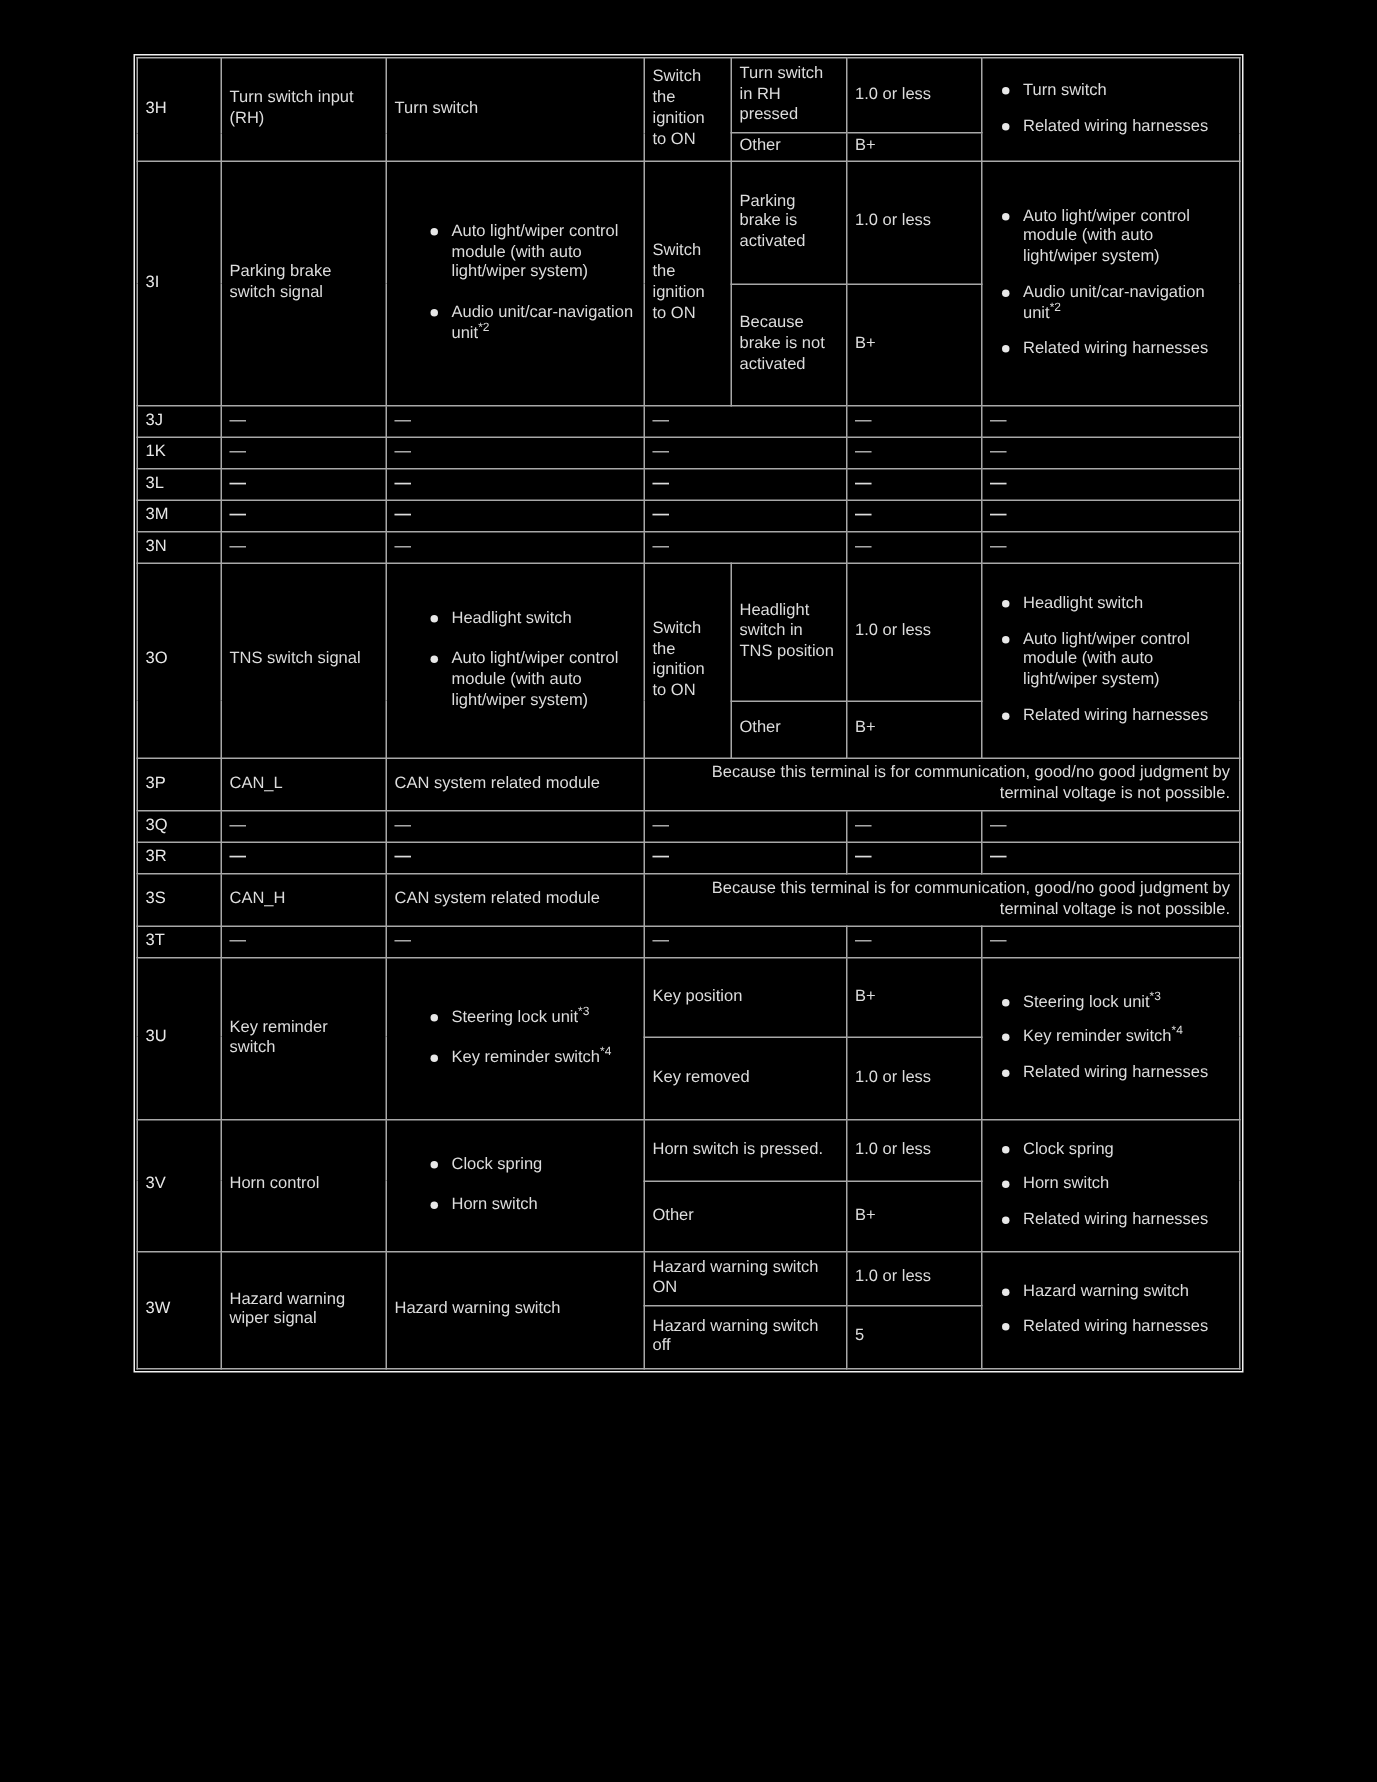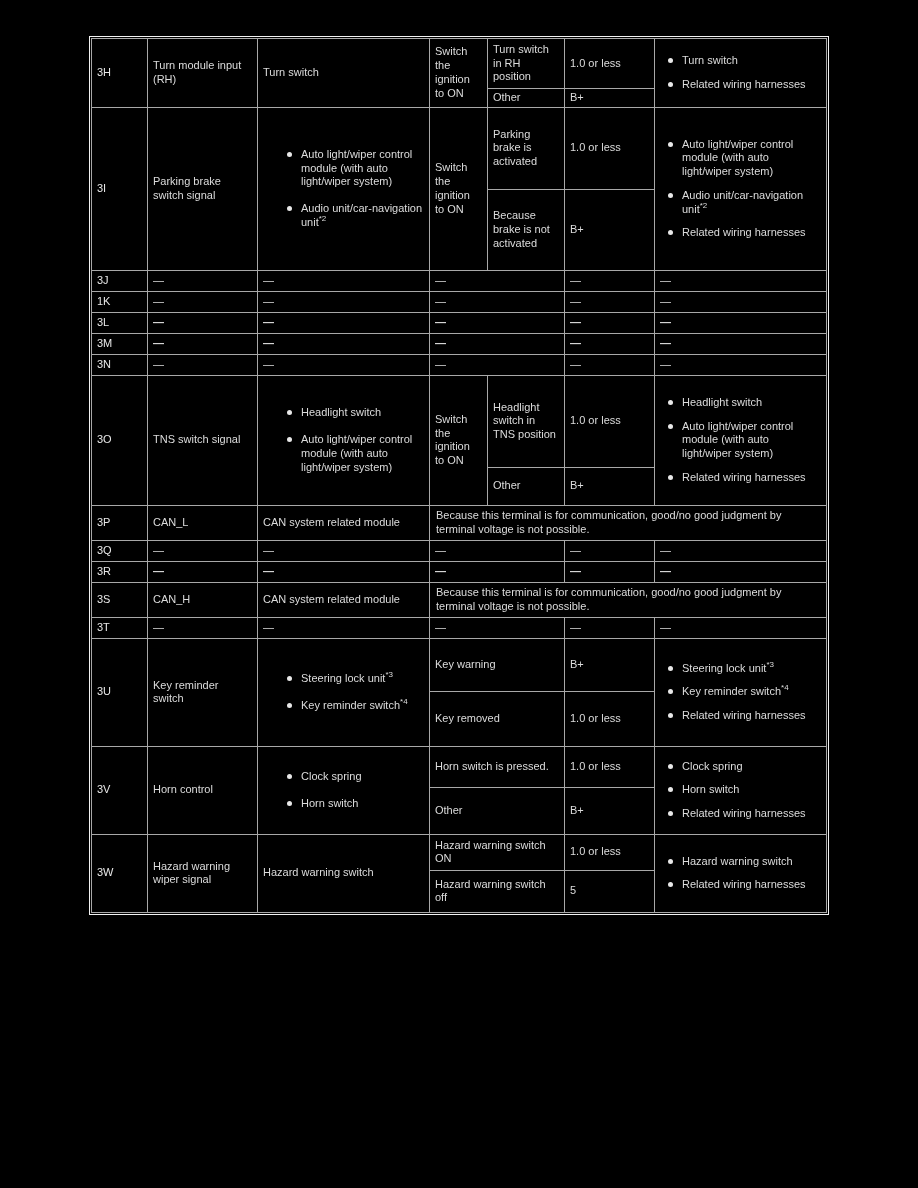--- a/index.html
+++ b/index.html
@@ -41,7 +41,7 @@
         <td rowspan="2">Turn module input (RH)</td>
         <td class="c3" rowspan="2">Turn switch</td>
         <td rowspan="2">Switch the ignition to ON</td>
-        <td>Turn switch in RH position</td>
+        <td>Turn switch in RH pressed</td>
         <td>1.0 or less</td>
         <td class="c6" rowspan="2">
           <div class="bullets">

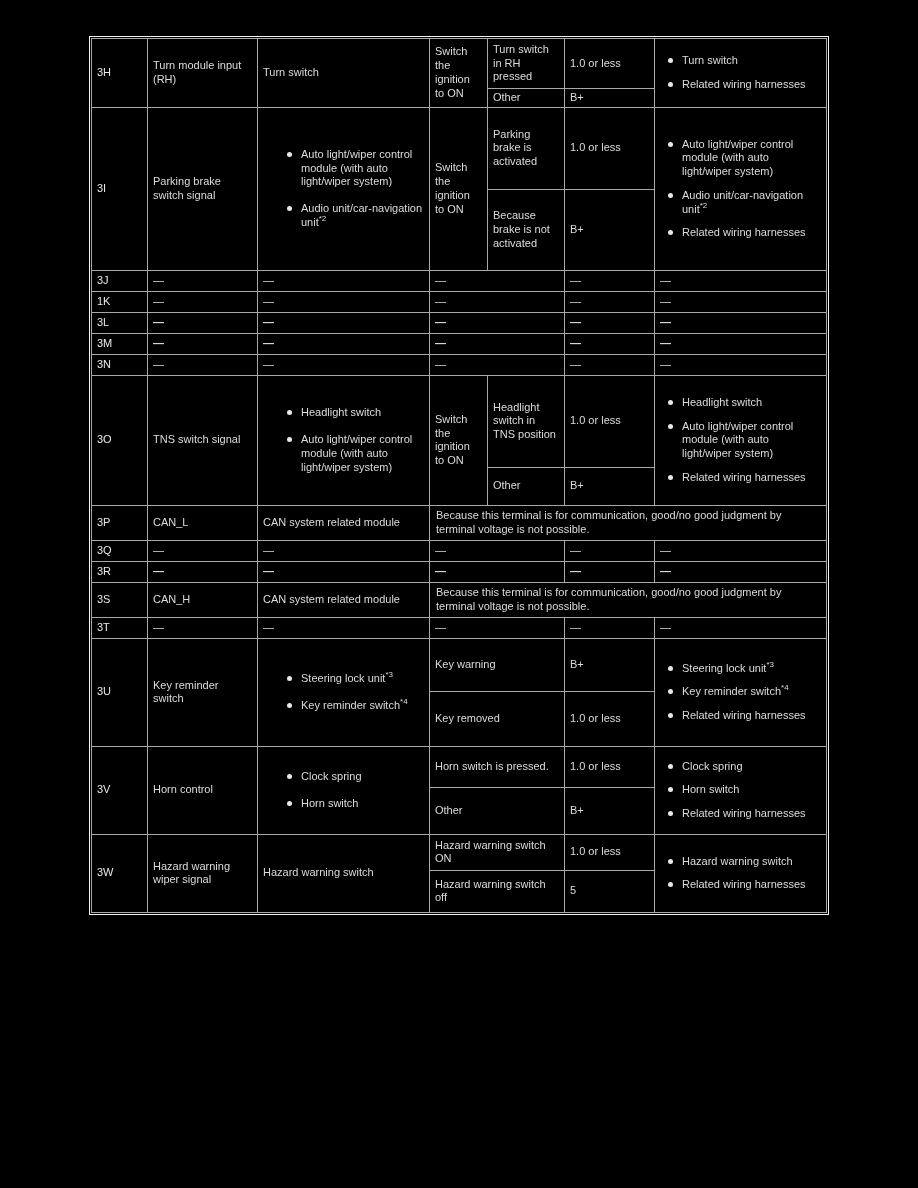--- a/index.html
+++ b/index.html
@@ -38,7 +38,7 @@
       <tbody>
           <tr style="height:50px">
         <td class="code" rowspan="2">3H</td>
-        <td rowspan="2">Turn module input (RH)</td>
+        <td rowspan="2">Turn switch input (RH)</td>
         <td class="c3" rowspan="2">Turn switch</td>
         <td rowspan="2">Switch the ignition to ON</td>
         <td>Turn switch in RH pressed</td>

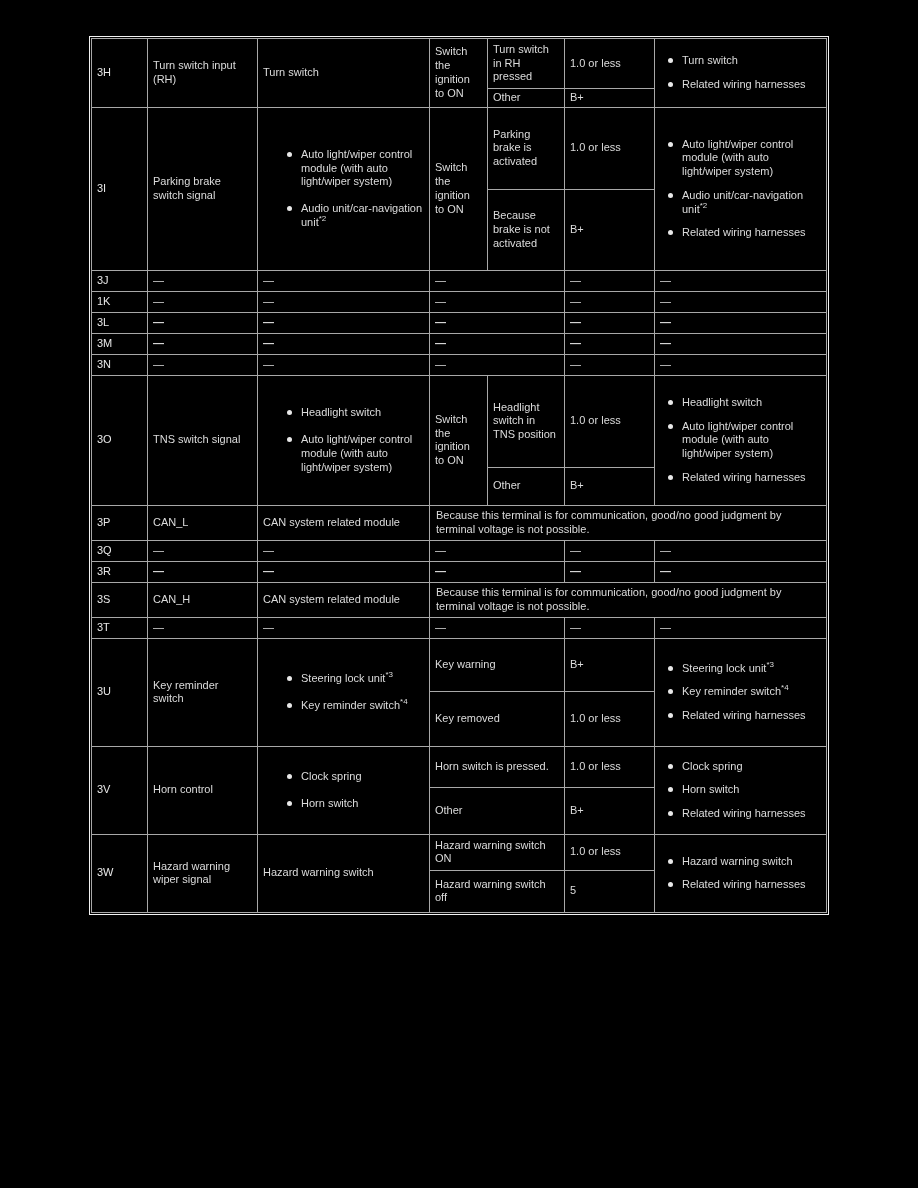--- a/index.html
+++ b/index.html
@@ -10,7 +10,7 @@
   td{border:1px solid #a8a8a8;color:#dcdcdc;font-size:11px;line-height:1.25;
      padding:2px 5px;vertical-align:middle;overflow:hidden;word-wrap:break-word;}
   td.code{color:#e8e8e8;}
-  td.note{padding:2px 6px;}
+  td.note{padding:2px 6px;text-align:right;}
   .bullets{display:flex;flex-direction:column;}
   .c3 .bullets{gap:13px;padding-left:24px;}
   .c6 .bullets{gap:10px;padding-left:8px;}

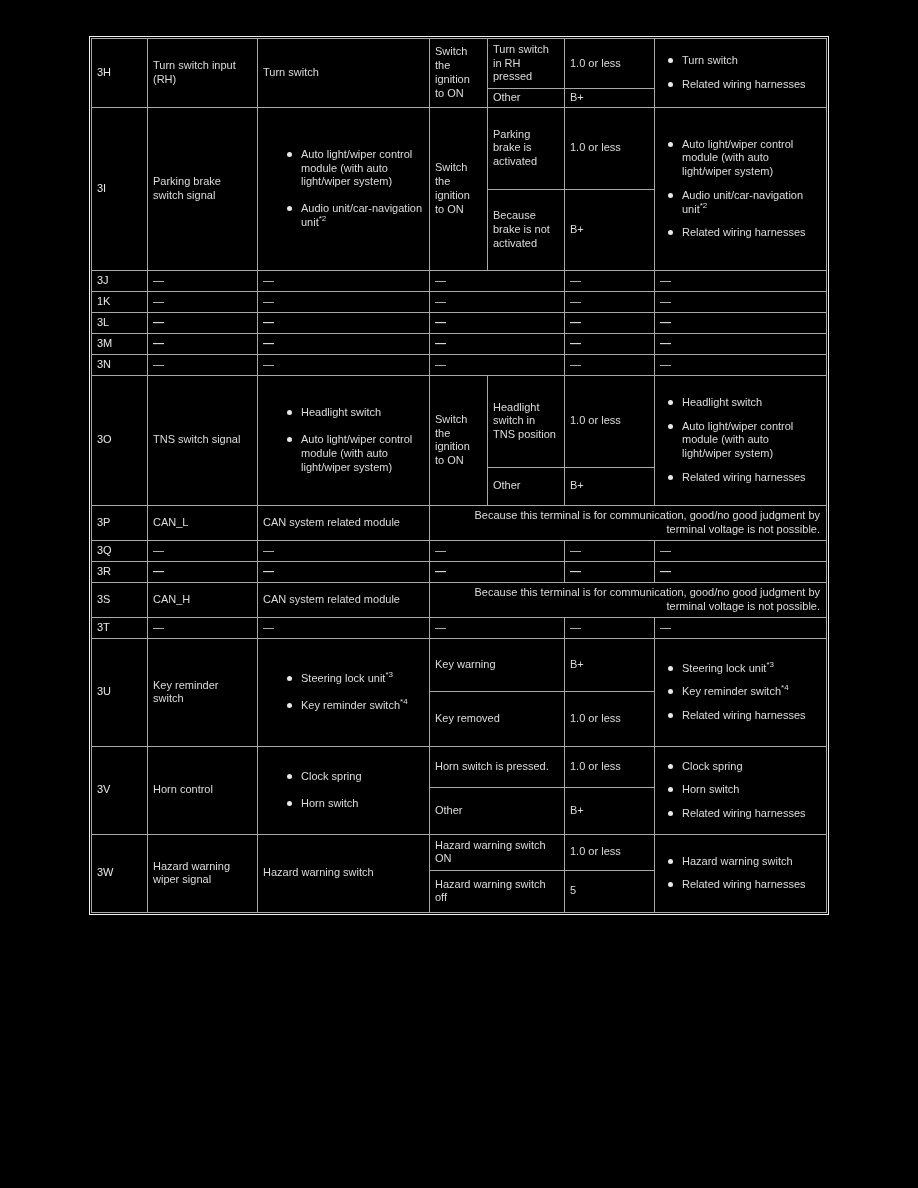--- a/index.html
+++ b/index.html
@@ -242,7 +242,7 @@
                 </div>
           </div>
         </td>
-        <td colspan="2">Key warning</td>
+        <td colspan="2">Key position</td>
         <td>B+</td>
         <td class="c6" rowspan="2">
           <div class="bullets">

